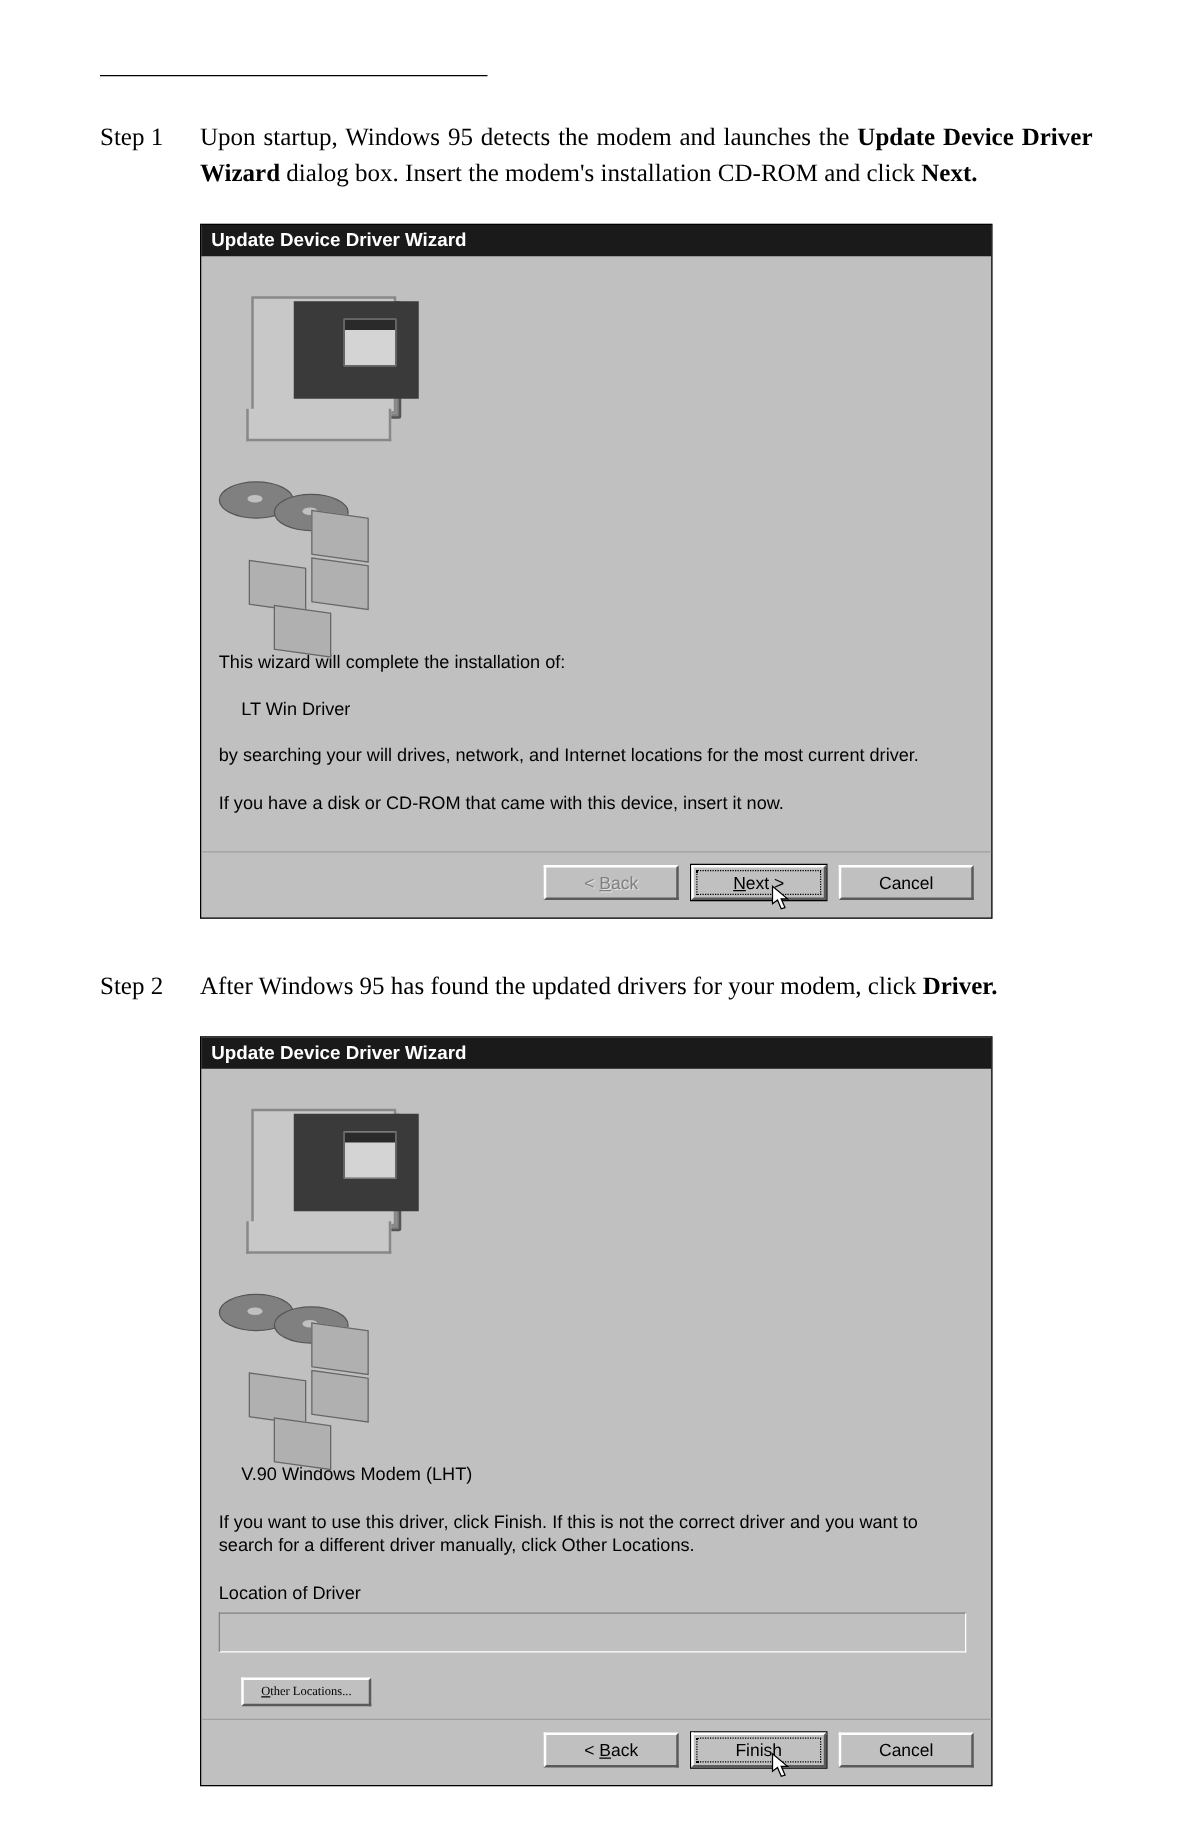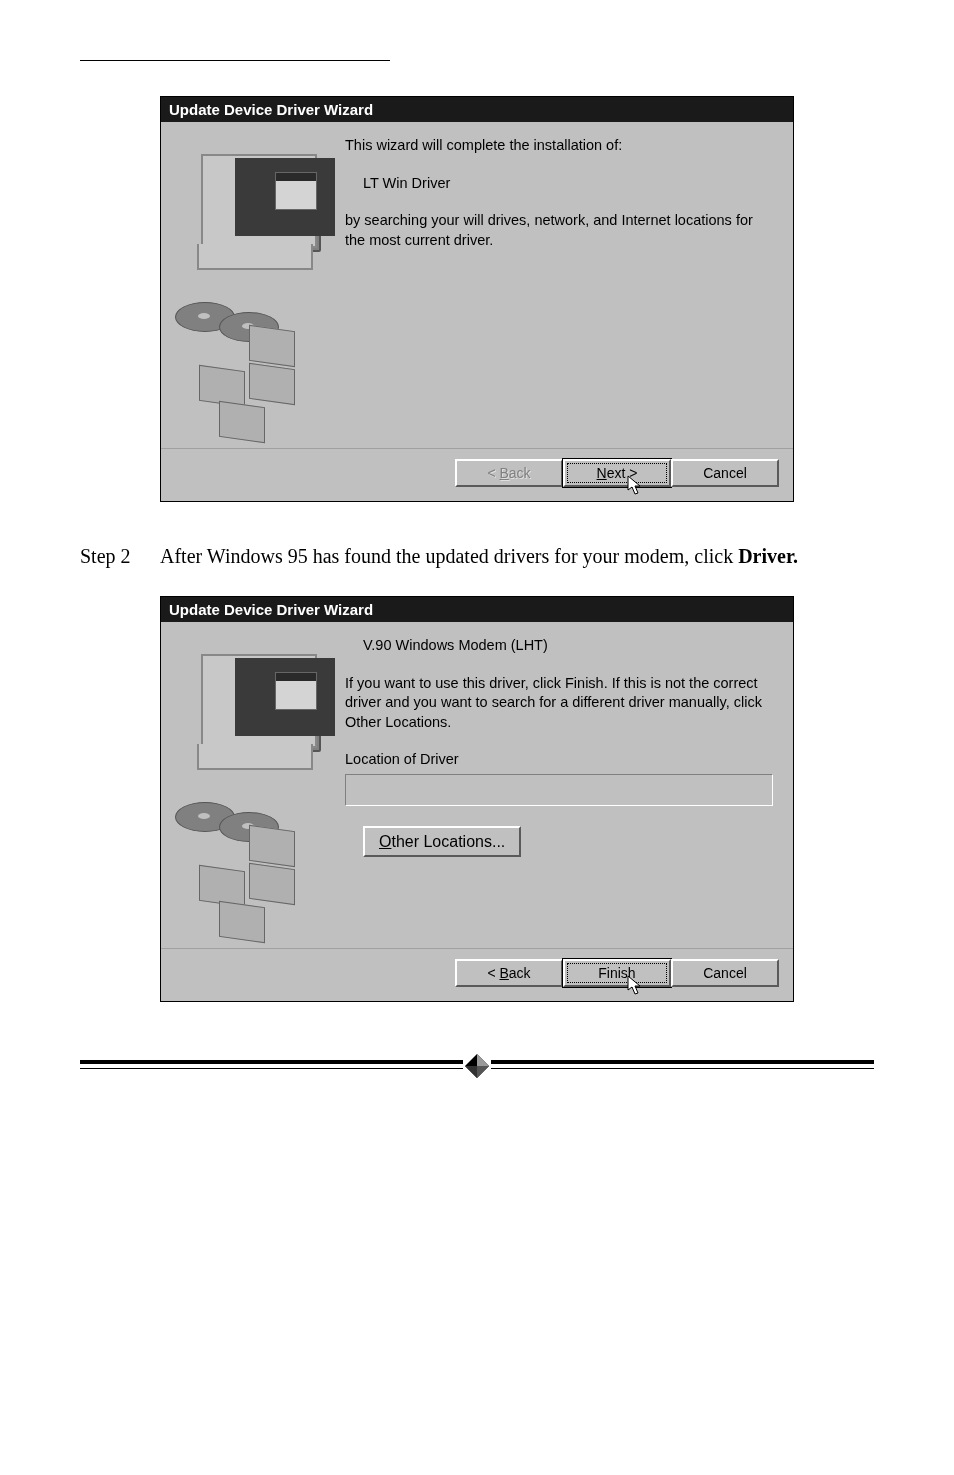--- a/index.html
+++ b/index.html
@@ -192,6 +192,12 @@
 
   <hr class="top-rule">
 
+  <div class="step-row">
+    <div class="step-label">Step 1</div>
+    <div class="step-text">
+      <span>Upon startup, Windows 95 detects the modem and launches the </span><b>Update Device Driver Wizard</b><span> dialog box. Insert the modem's installation CD-ROM and click </span><b>Next.</b>
+    </div>
+  </div>
 
   <div class="dialog-wrap">
     <div class="dialog">

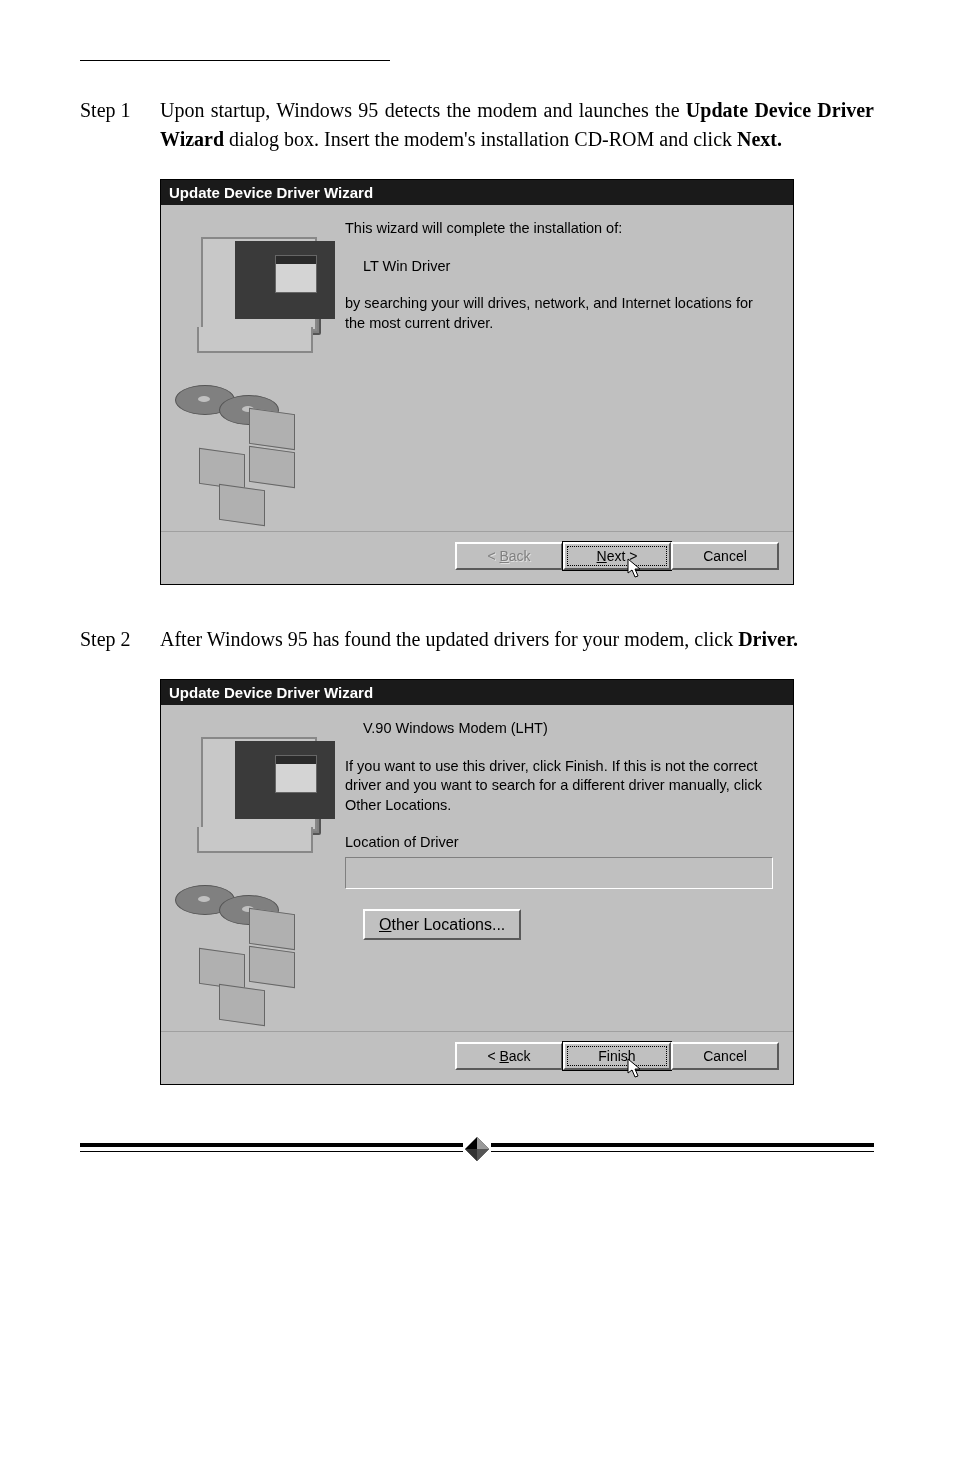--- a/index.html
+++ b/index.html
@@ -59,6 +59,7 @@
     padding: 14px 14px 10px 14px;
     border-bottom: 1px solid #a0a0a0;
     min-height: 300px;
+    flex-direction: column;
   }
   .dlg-body.short { min-height: 290px; }
   .dlg-left {

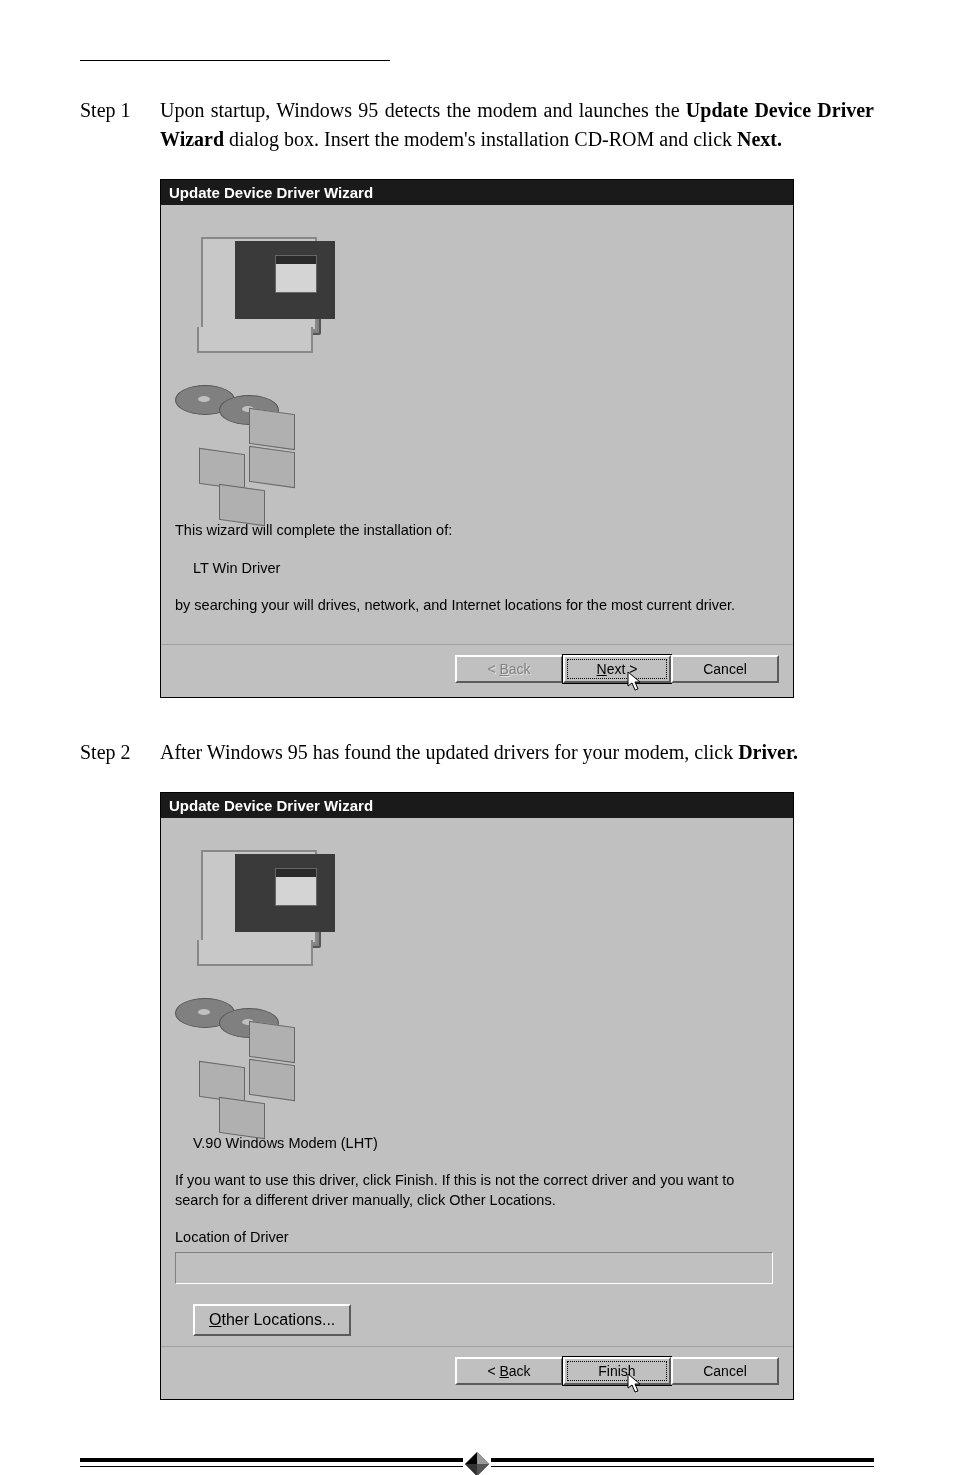--- a/index.html
+++ b/index.html
@@ -229,6 +229,7 @@
           <p>This wizard will complete the installation of:</p>
           <p class="indent">LT Win Driver</p>
           <p>by searching your will drives, network, and Internet locations for the most current driver.</p>
+          <p>If you have a disk or CD-ROM that came with this device, insert it now.</p>
         </div>
       </div>
       <div class="btn-row">

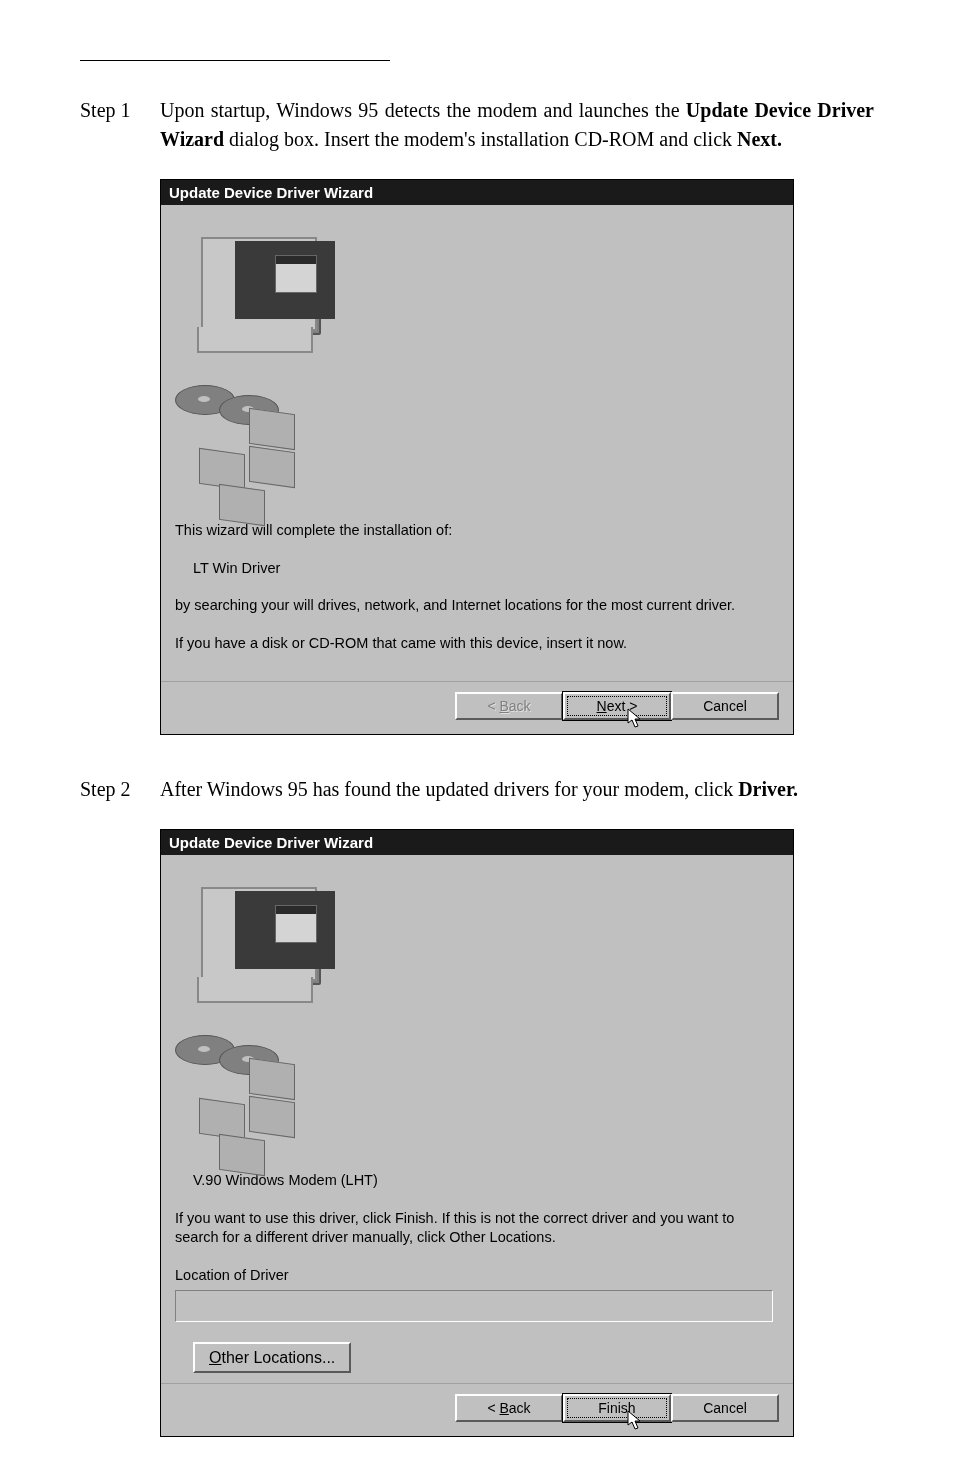--- a/index.html
+++ b/index.html
@@ -141,6 +141,7 @@
   .btn-row {
     display:flex;
     justify-content:flex-end;
+    gap:10px;
     padding:10px 14px 14px 14px;
   }
   .btn {

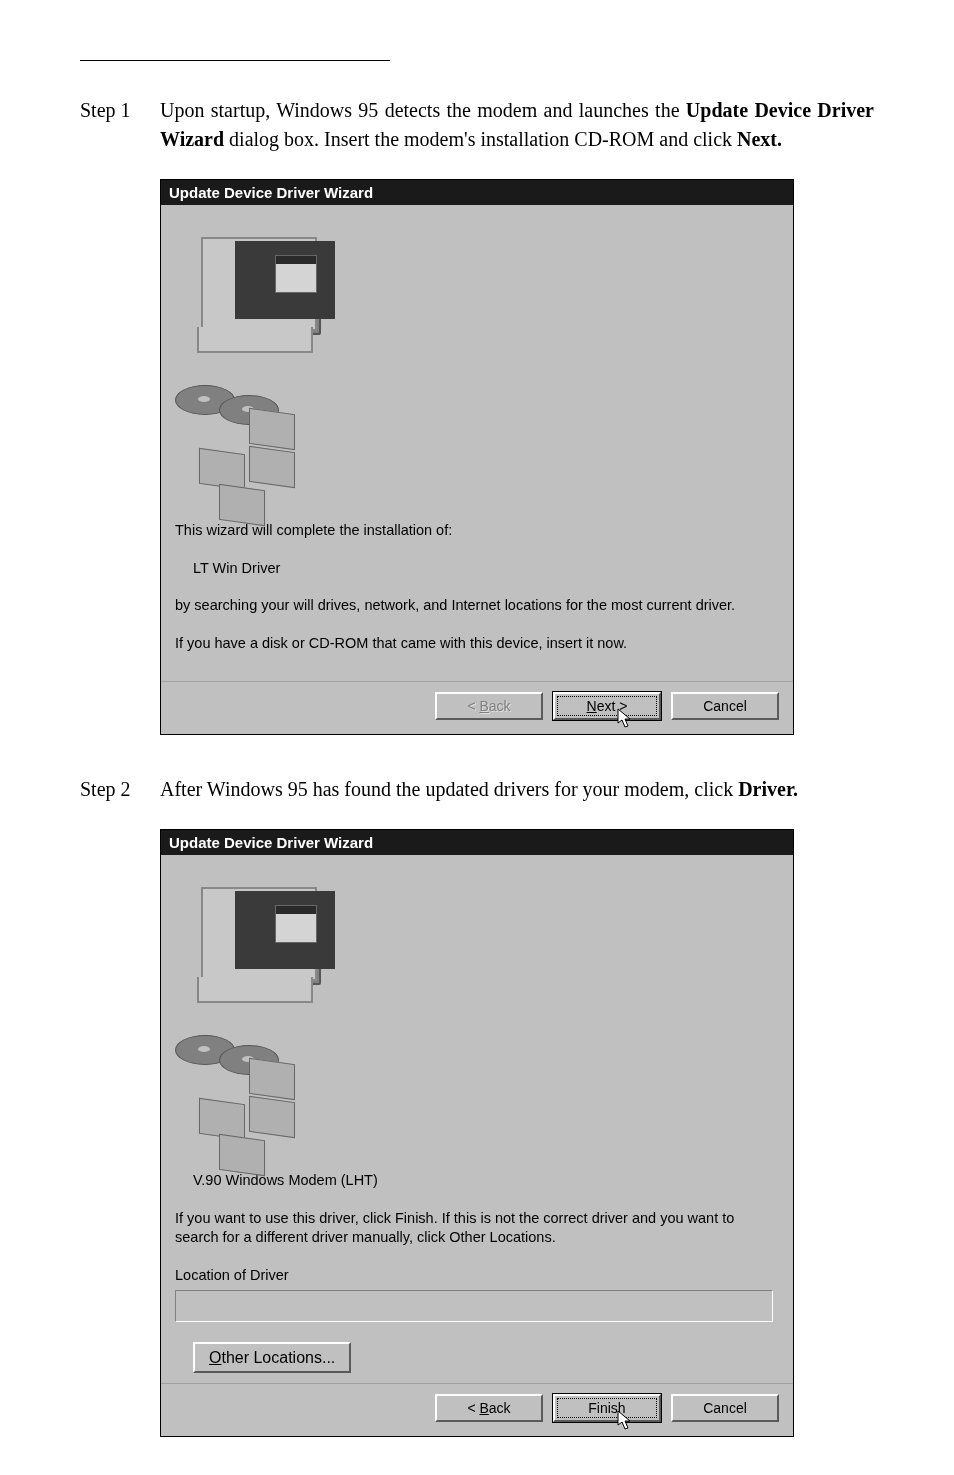--- a/index.html
+++ b/index.html
@@ -135,8 +135,8 @@
     border-right:2px solid #5a5a5a;
     border-bottom:2px solid #5a5a5a;
     padding:3px 14px;
-    font-size:16px;
-    font-family:Liberation Sans, sans-serif;
+    font-size:10px;
+    font-family:Liberation Serif, serif;
   }
   .btn-row {
     display:flex;

